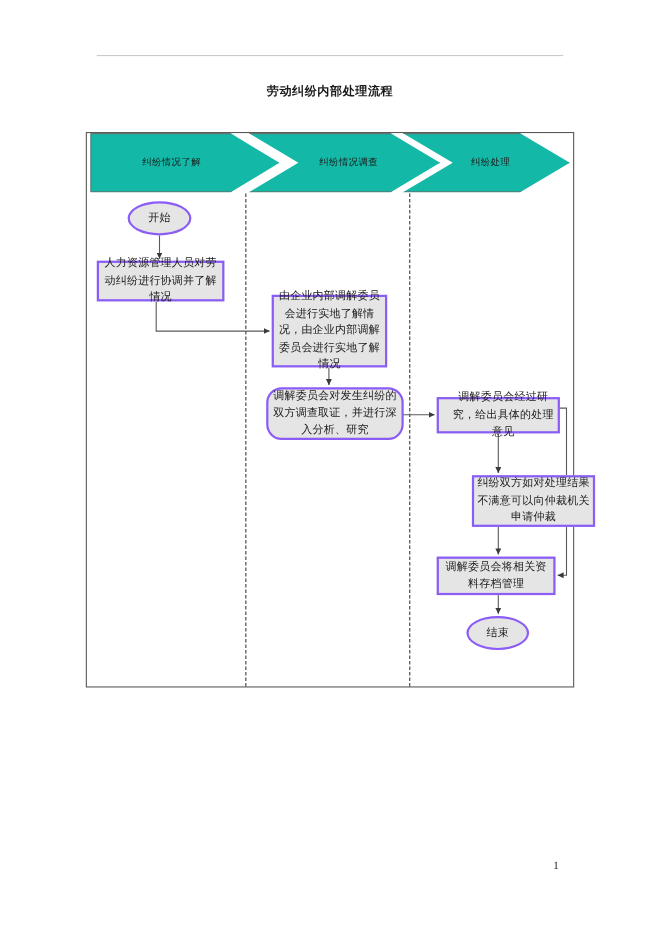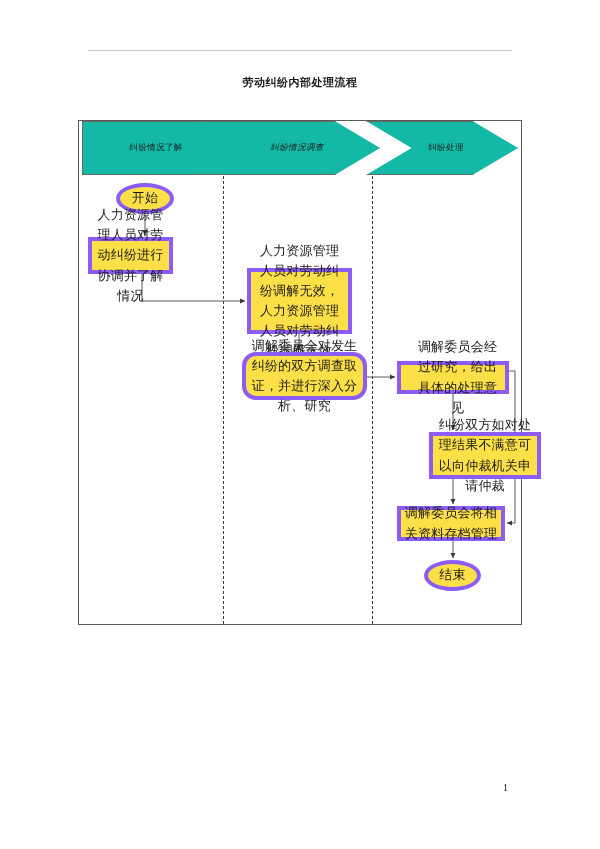--- a/index.html
+++ b/index.html
@@ -89,10 +89,9 @@
     -webkit-clip-path: polygon(0 0, 74% 0, 100% 50%, 74% 100%, 0 100%);
   }
   .chev2 {
-    left: 127px;
+    left: 147px;
     width: 174px;
     clip-path: polygon(0 0, 74% 0, 100% 50%, 74% 100%, 0 100%, 26% 50%);
-    font-style: italic;
     -webkit-clip-path: polygon(0 0, 74% 0, 100% 50%, 74% 100%, 0 100%, 26% 50%);
   }
   .chev3 {

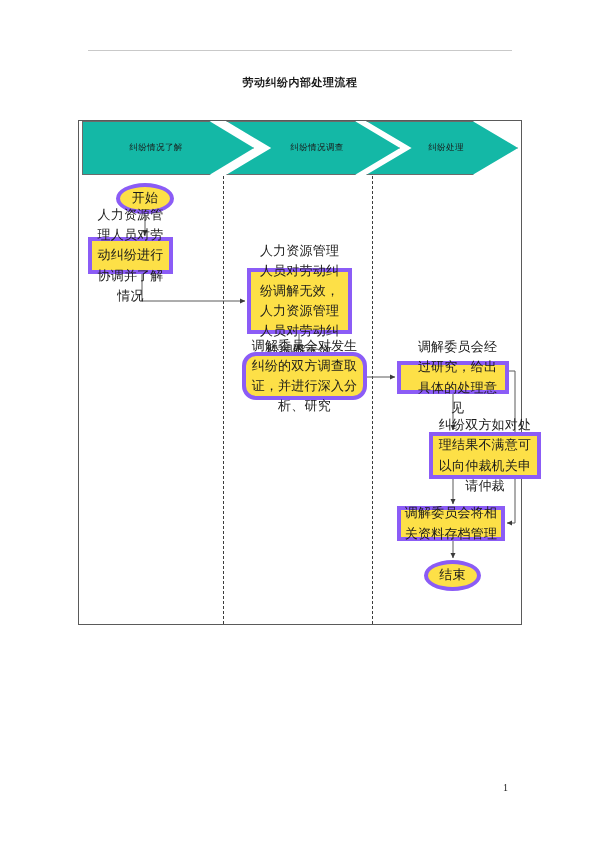--- a/index.html
+++ b/index.html
@@ -117,13 +117,13 @@
   .node {
     position: absolute;
     box-sizing: border-box;
-    border: 4px solid #8b5cf6;
-    background: #fde047;
+    border: 2px solid #8b5cf6;
+    background: #e5e5e5;
     display: flex;
     align-items: center;
     justify-content: center;
     text-align: center;
-    font-size: 13px;
+    font-size: 10px;
     line-height: 1.55;
     padding: 2px 3px;
     letter-spacing: 0.2px;

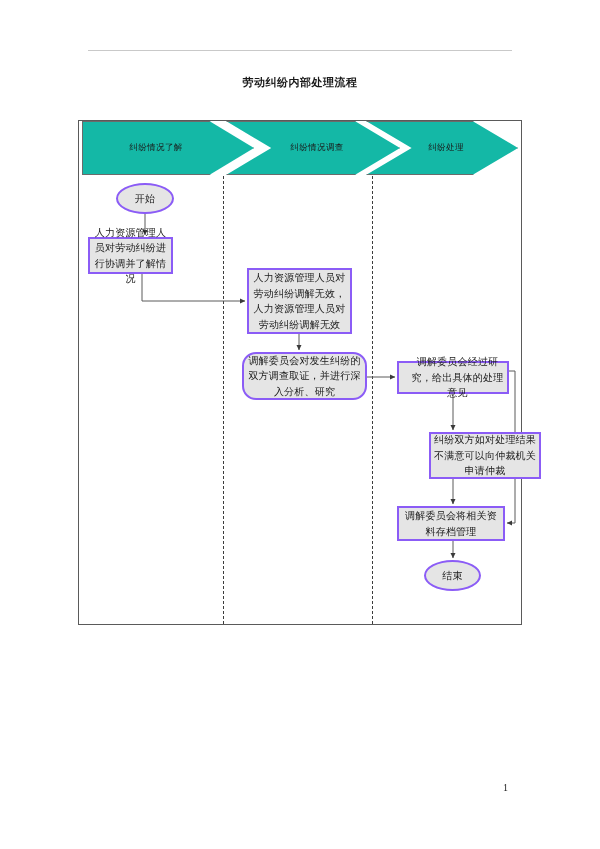--- a/index.html
+++ b/index.html
@@ -134,7 +134,7 @@
 
   
   #n-start  { left: 116px; top: 183px;  width: 58px;  height: 31px; }
-  #n-hr     { left: 88px;  top: 237px;  width: 85px; height: 37px; }
+  #n-hr     { left: 88px;  top: 237px;  width: 116px; height: 37px; }
   #n-comm   { left: 247px; top: 268px;  width: 105px; height: 66px; }
   #n-invest { left: 242px; top: 352px;  width: 125px; height: 48px; border-radius: 14px; }
   #n-opin   { left: 397px; top: 361px;  width: 112px; height: 33px; padding-left: 12px; }

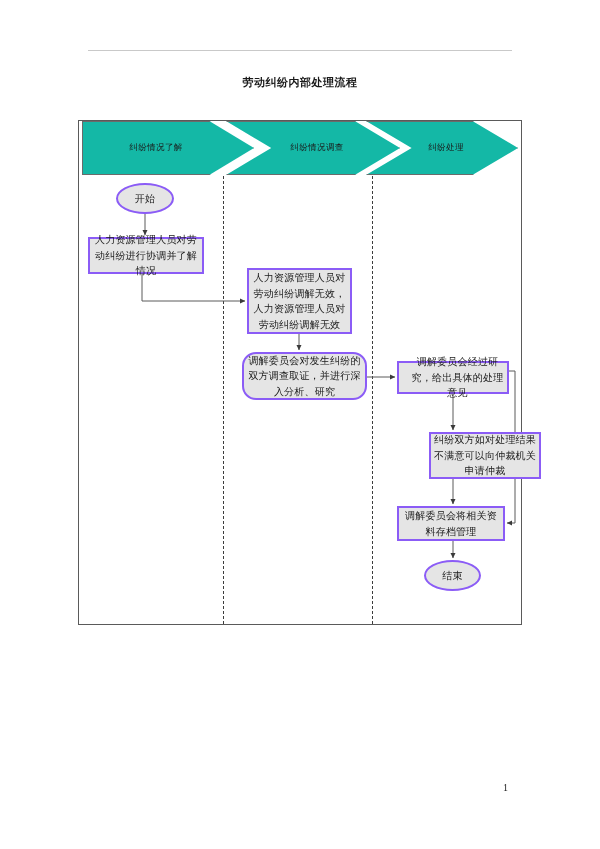--- a/index.html
+++ b/index.html
@@ -221,7 +221,7 @@
     <span>人力资源管理人员对劳动纠纷进行协调并了解情况</span>
   </div>
   <div class="node" id="n-comm">
-    <span>人力资源管理人员对劳动纠纷调解无效，人力资源管理人员对劳动纠纷调解无效</span>
+    <span>由企业内部调解委员会进行实地了解情况，由企业内部调解委员会进行实地了解情况</span>
   </div>
   <div class="node" id="n-invest">
     <span>调解委员会对发生纠纷的双方调查取证，并进行深入分析、研究</span>

